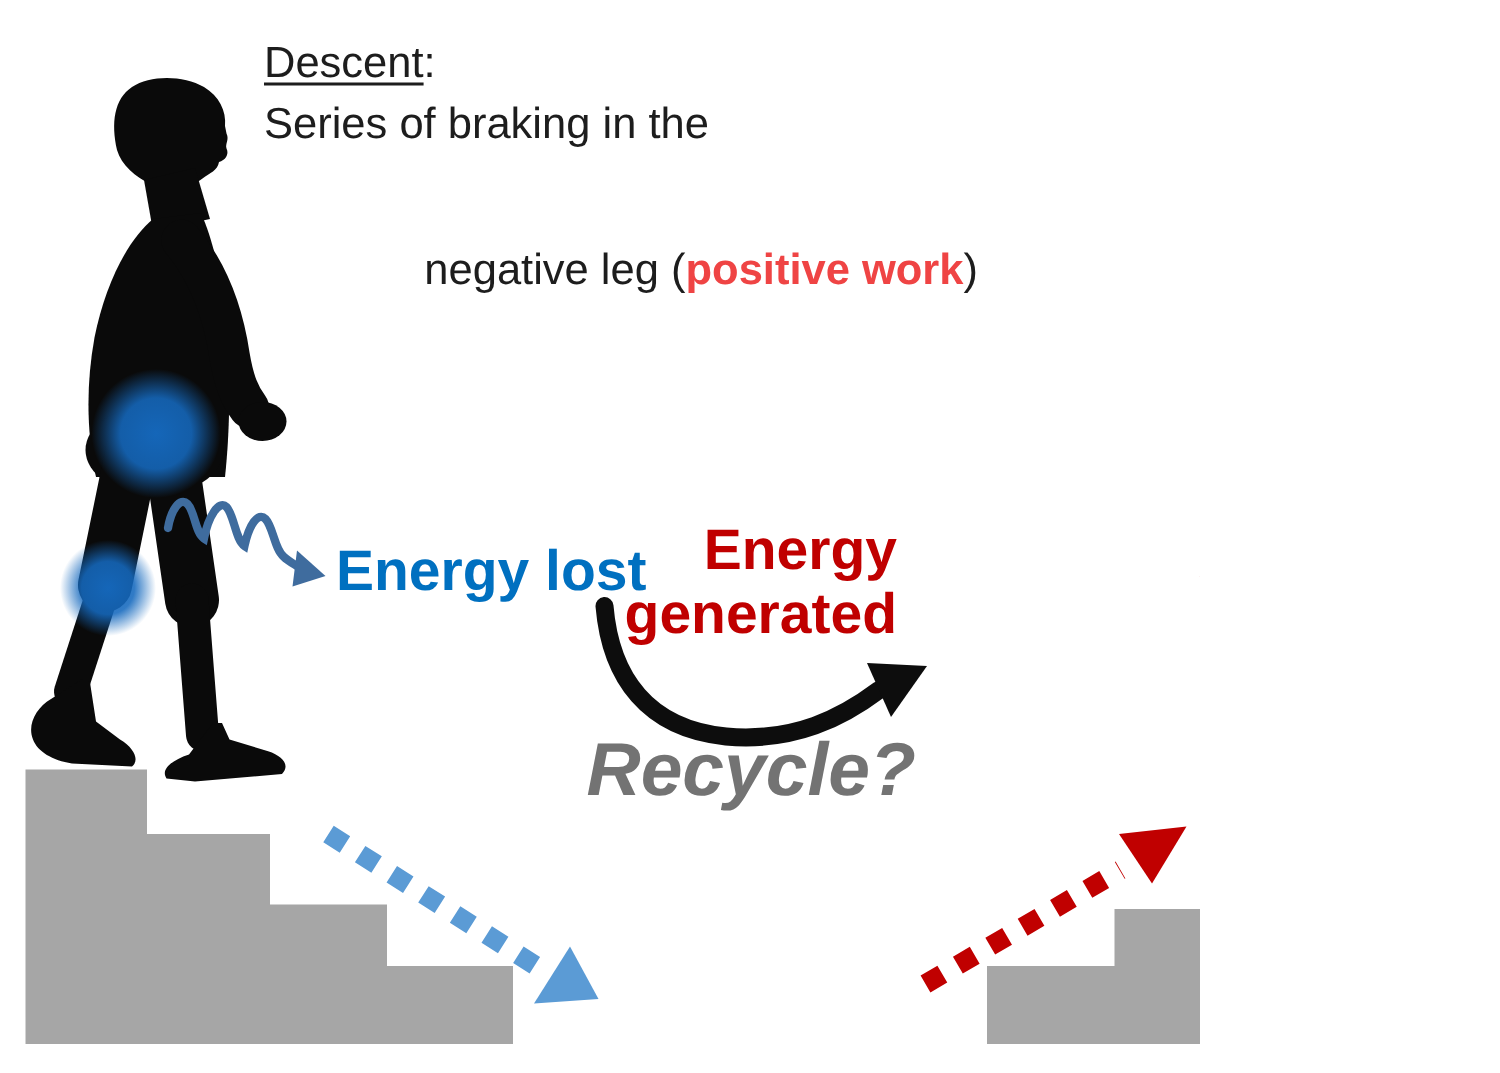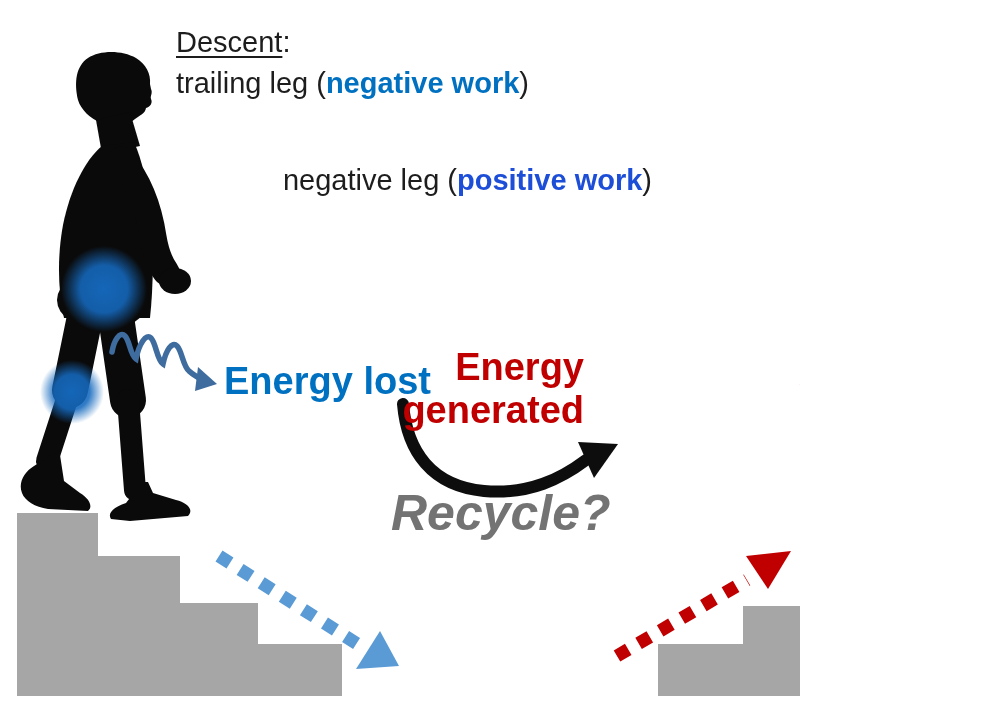--- a/index.html
+++ b/index.html
@@ -130,6 +130,7 @@
 
   <div class="note note-descent">
     <div><span class="heading">Descent</span><span>:</span></div>
+    <div>Series of braking in the</div>
     <div><span>trailing leg (</span><span class="hl-blue">negative work</span><span>)</span></div>
   </div>
 

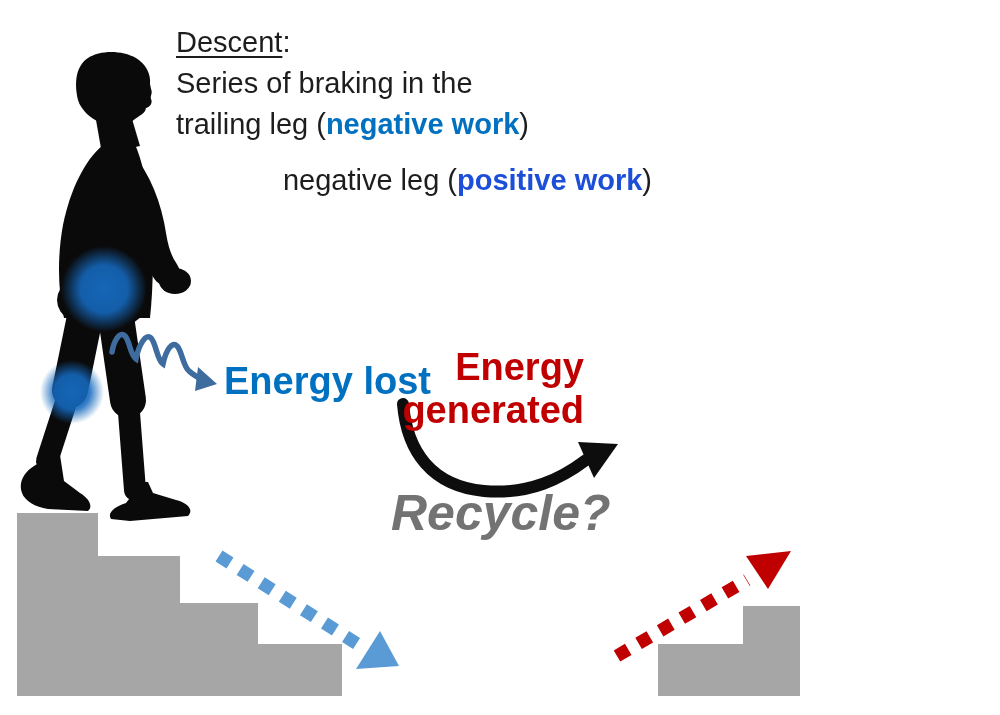--- a/index.html
+++ b/index.html
@@ -131,7 +131,6 @@
   <div class="note note-descent">
     <div><span class="heading">Descent</span><span>:</span></div>
     <div>Series of braking in the</div>
-    <div><span>trailing leg (</span><span class="hl-blue">negative work</span><span>)</span></div>
   </div>
 
   <div class="note note-ascent">

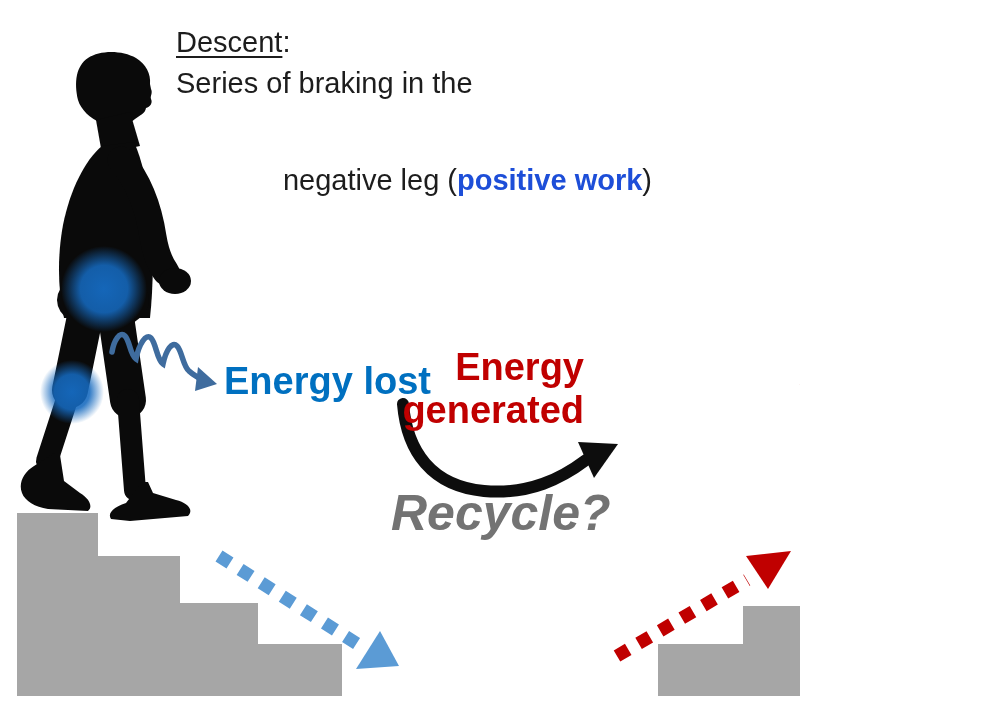--- a/index.html
+++ b/index.html
@@ -26,7 +26,7 @@
   .note-descent{left:176px;top:22px;text-align:left;}
   .note-ascent{right:148px;top:160px;text-align:right;}
   .hl-blue{color:#0070C0;font-weight:bold;}
-  .hl-red{color:#1d4ed8;font-weight:bold;}
+  .hl-red{color:#ef4444;font-weight:bold;}
   .energy-label{
     position:absolute;
     font-weight:bold;

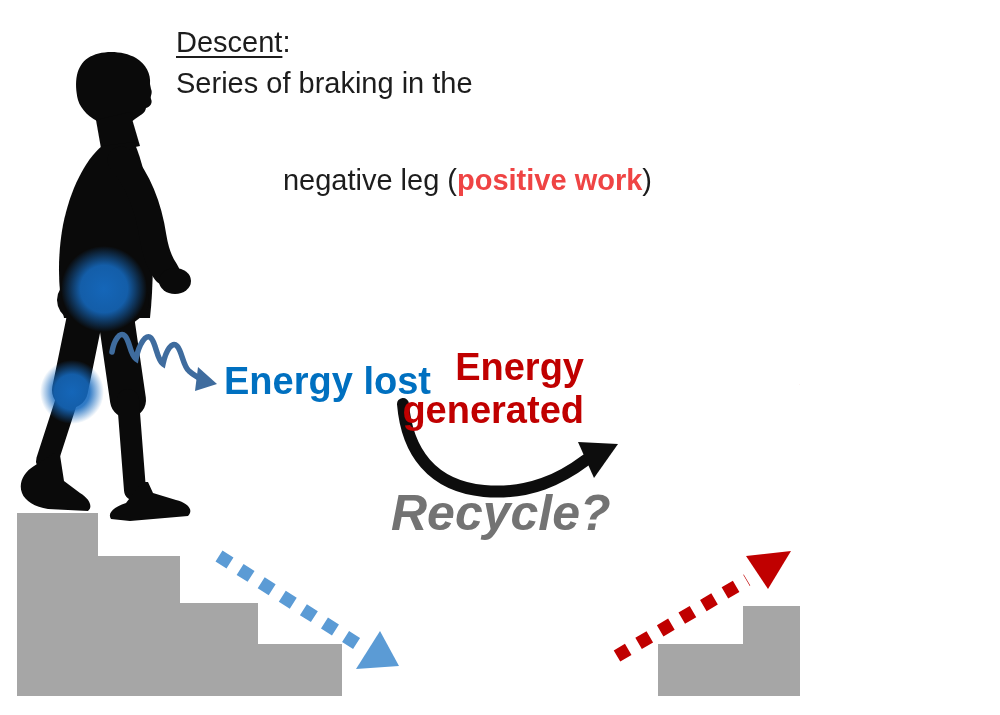--- a/index.html
+++ b/index.html
@@ -34,7 +34,7 @@
     white-space:nowrap;
   }
   .energy-lost{left:224px;top:360px;color:#0070C0;}
-  .energy-generated{right:216px;top:346px;color:#C00000;text-align:right;line-height:43px;}
+  .energy-generated{right:202px;top:346px;color:#C00000;text-align:right;line-height:43px;}
   .recycle-label{
     position:absolute;
     left:391px;top:484px;

